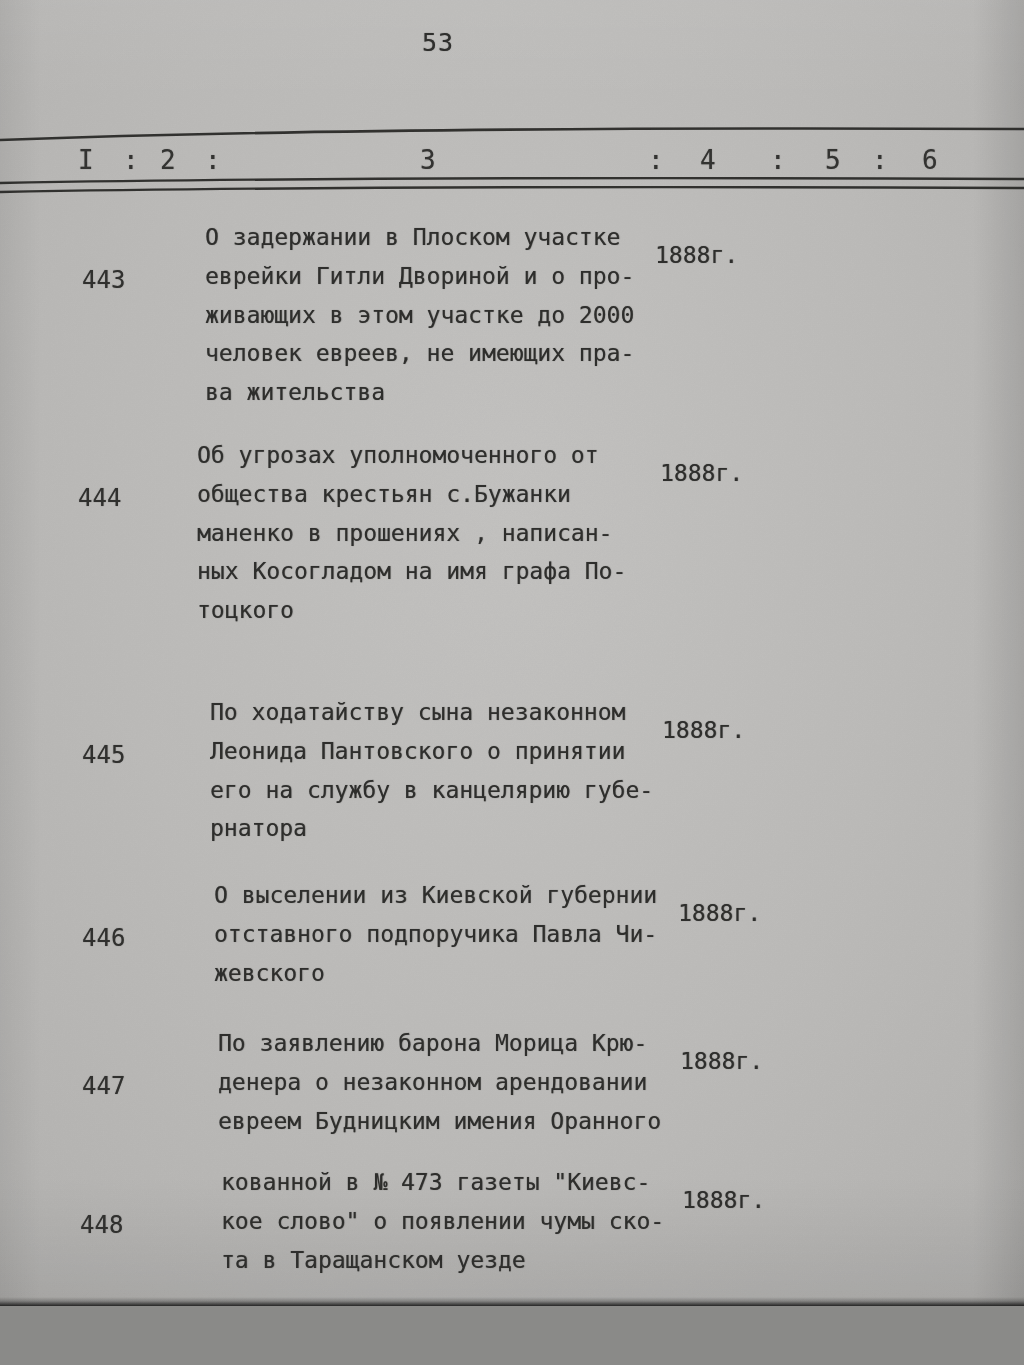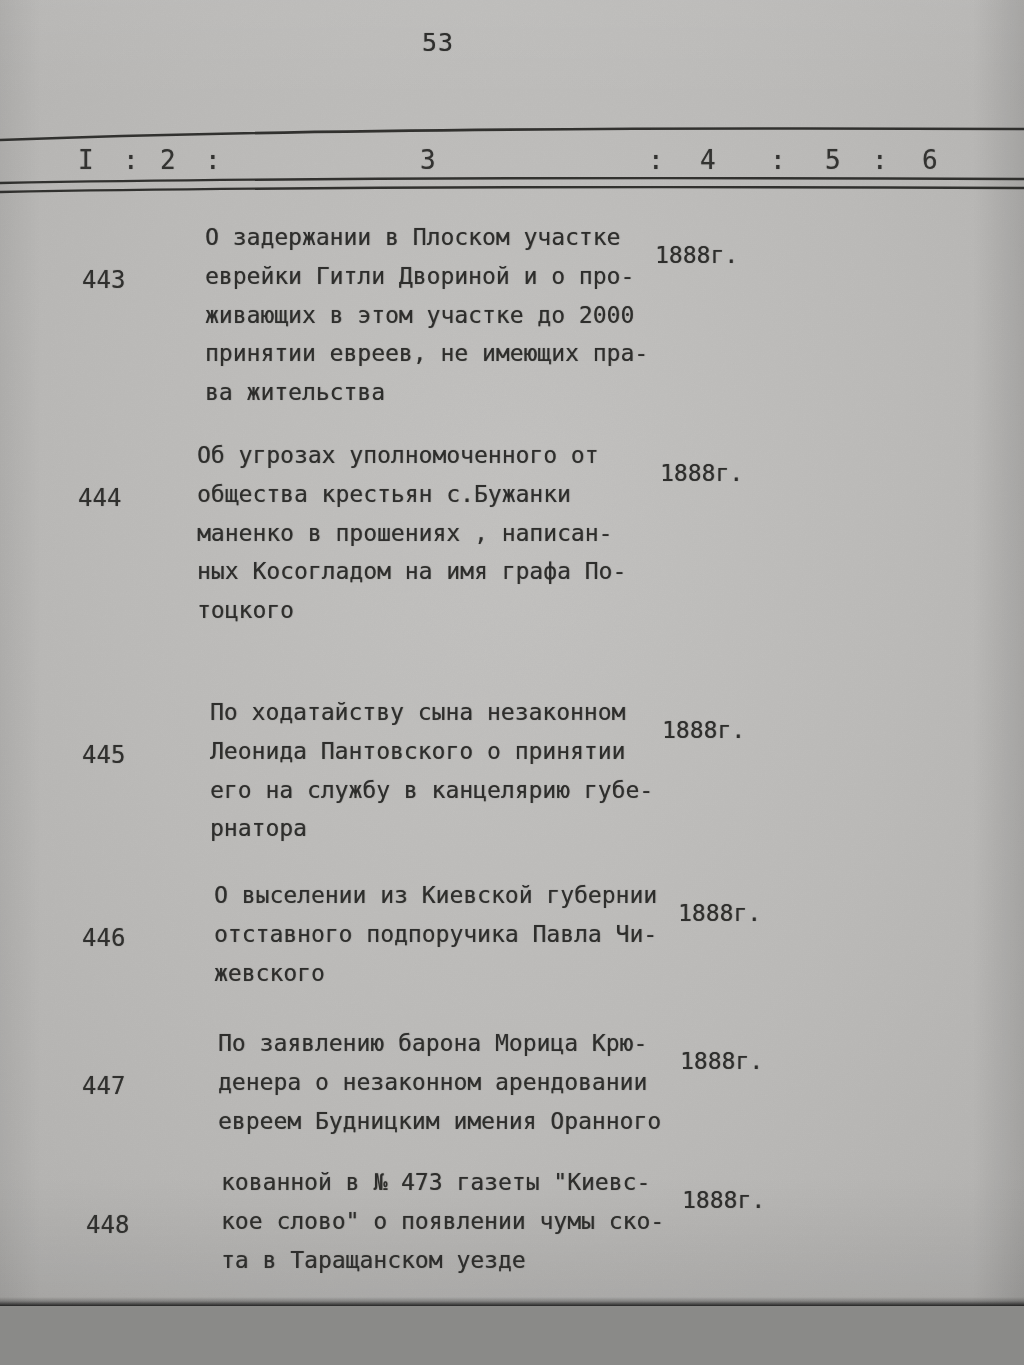--- a/index.html
+++ b/index.html
@@ -92,7 +92,7 @@
       <div class="entry-line">О задержании в Плоском участке</div>
       <div class="entry-line">еврейки Гитли Двориной и о про-</div>
       <div class="entry-line">живающих в этом участке до 2000</div>
-      <div class="entry-line">принятии евреев, не имеющих пра-</div>
+      <div class="entry-line">человек евреев, не имеющих пра-</div>
       <div class="entry-line">ва жительства</div>
     </div>
     <div class="entry-date" style="left:655px">1888г.</div>

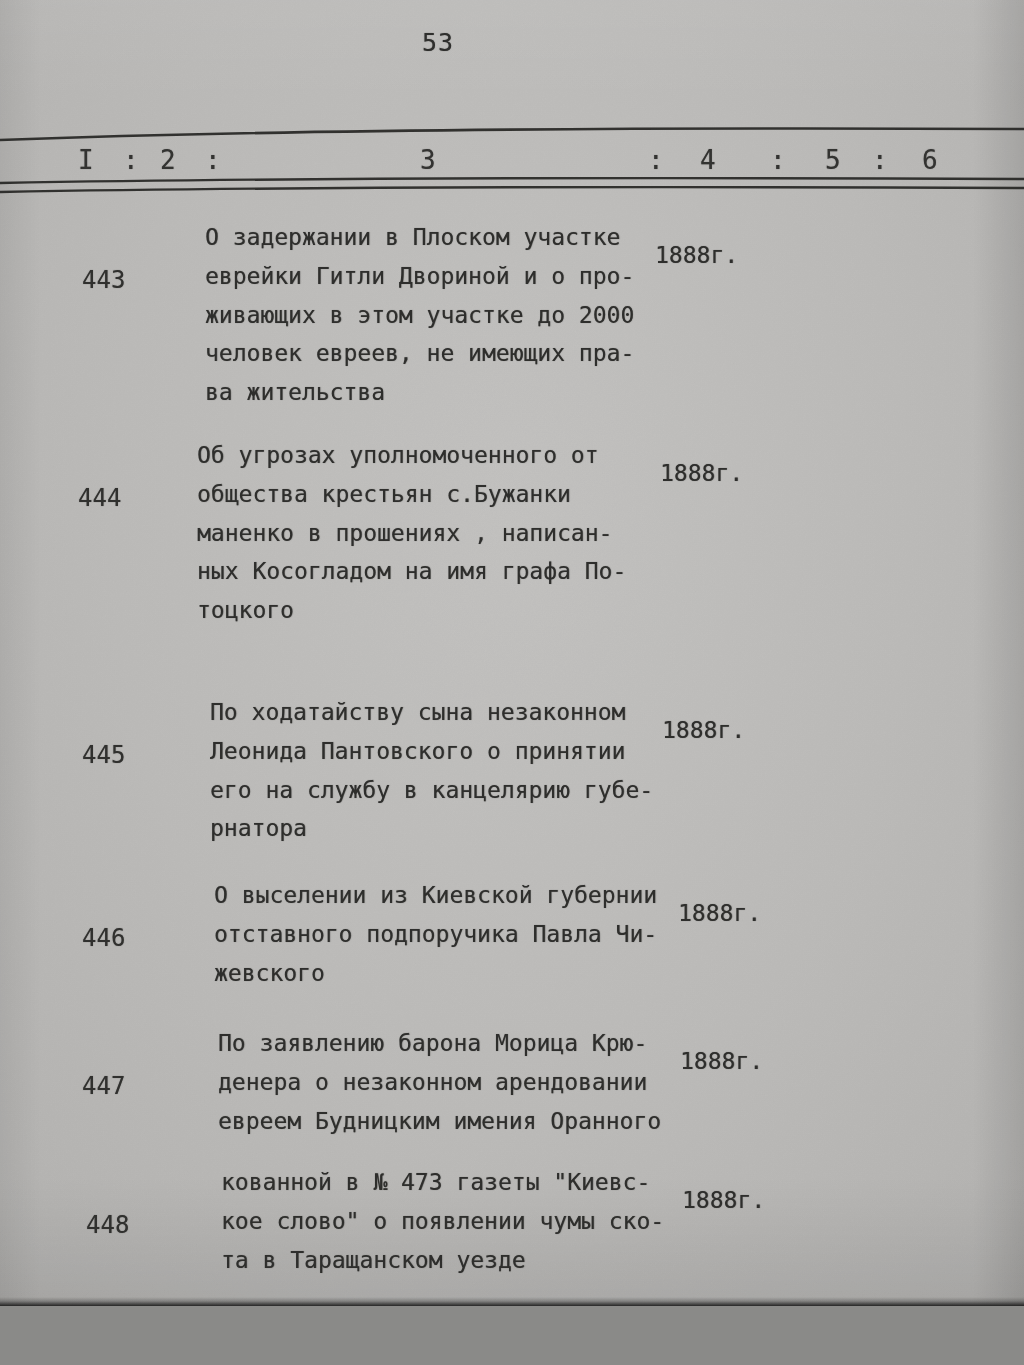--- a/index.html
+++ b/index.html
@@ -142,7 +142,7 @@
   </div>
 
   <div class="entry" style="top:1163px">
-    <div class="entry-no" style="left:86px">448</div>
+    <div class="entry-no" style="left:80px">448</div>
     <div class="entry-lines" style="left:221px">
       <div class="entry-line">кованной в № 473 газеты "Киевс-</div>
       <div class="entry-line">кое слово" о появлении чумы ско-</div>

